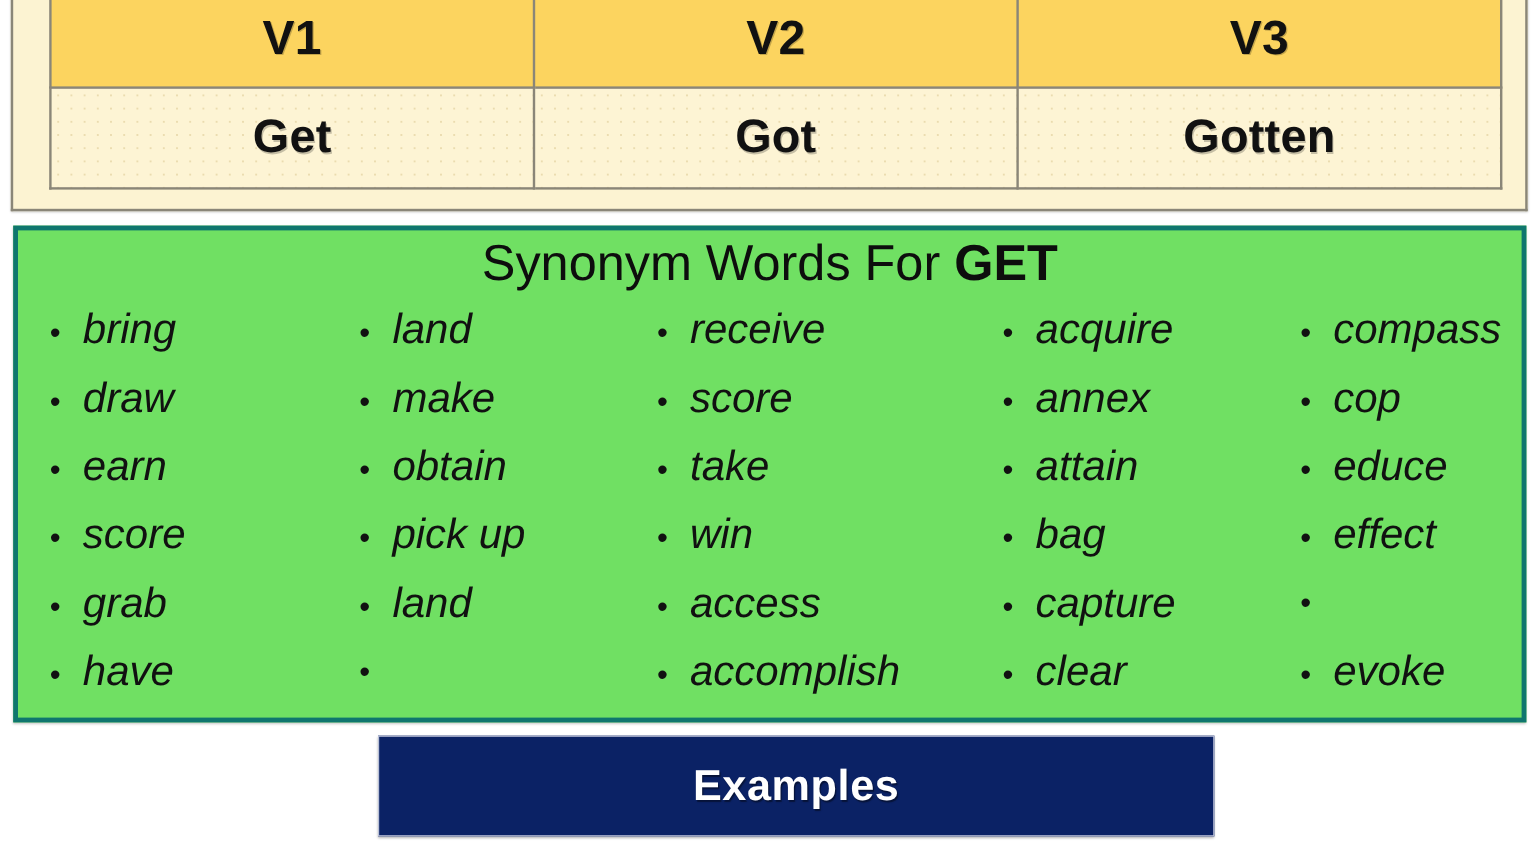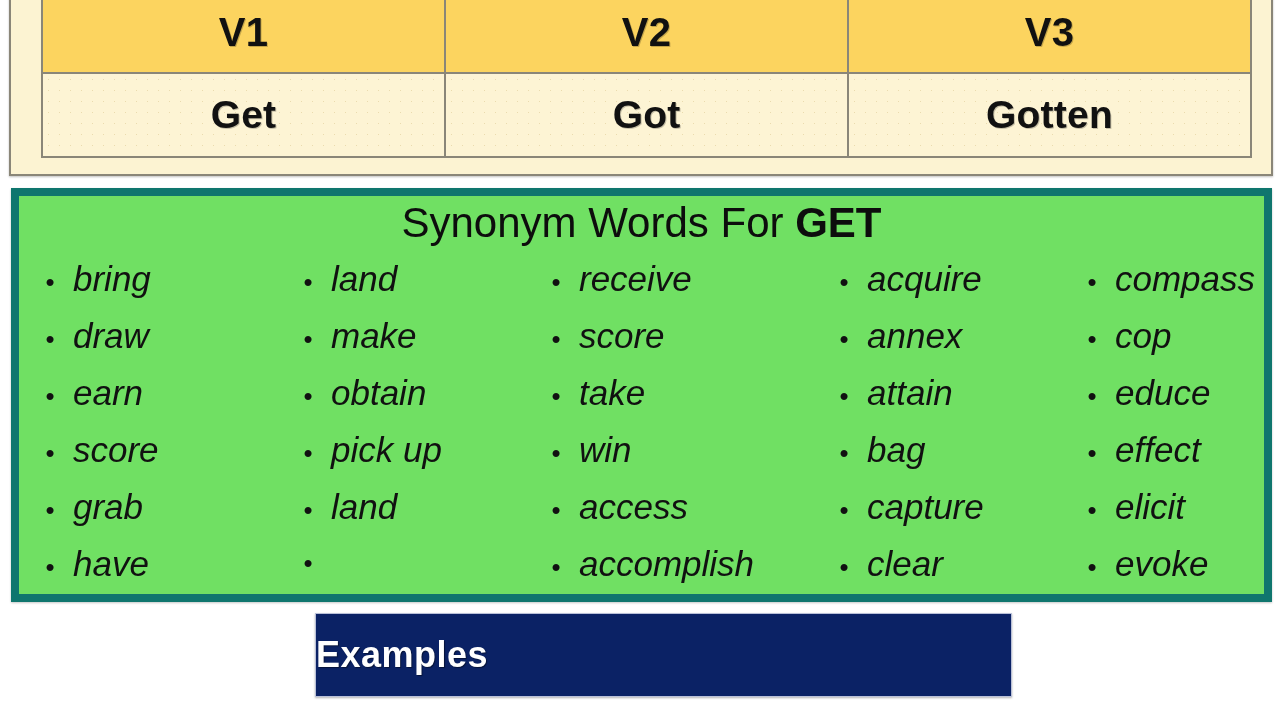--- a/index.html
+++ b/index.html
@@ -72,7 +72,7 @@
     width: 1261px;
     height: 414px;
     background: #70e063;
-    border: 8px solid #0f766e;
+    border: 4px solid #0f766e;
     box-sizing: border-box;
     box-shadow: 0 1px 2px rgba(0,0,0,0.22);
   }

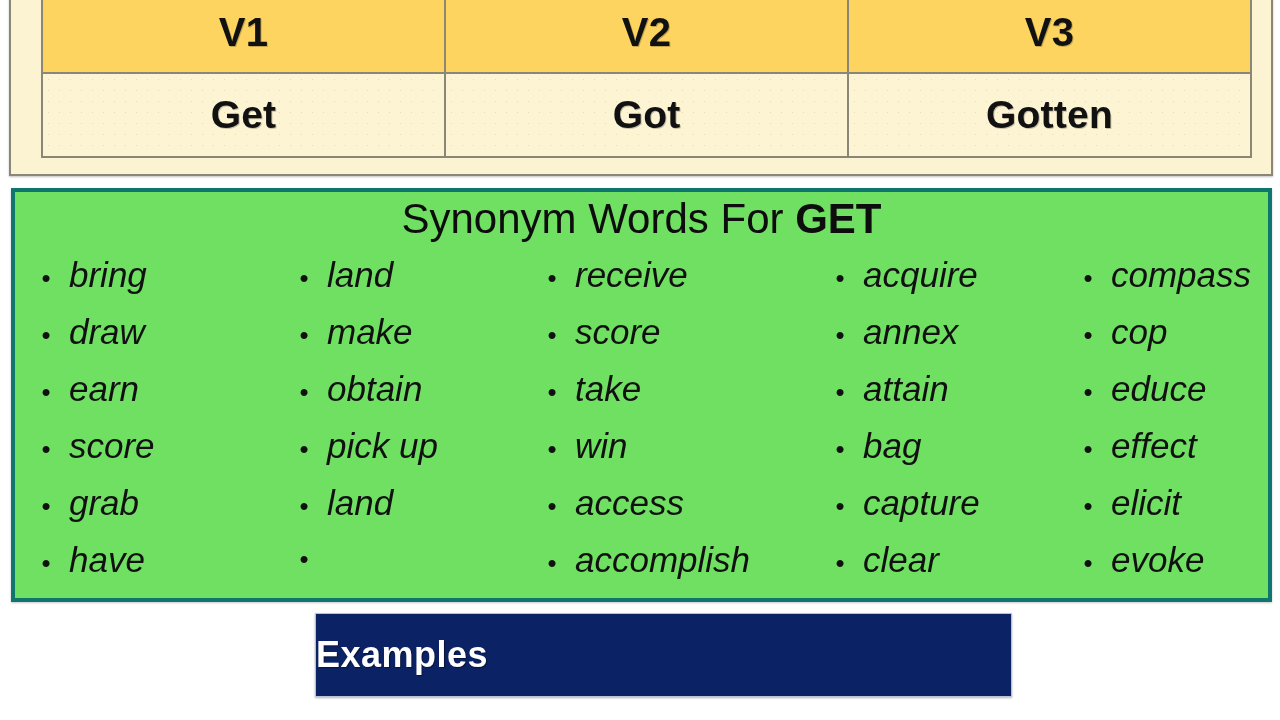--- a/index.html
+++ b/index.html
@@ -297,7 +297,6 @@
         </li>
       <li class="syn-item">
           <span class="syn-bullet">•</span>
-          <span class="syn-word">elicit</span>
         </li>
       <li class="syn-item">
           <span class="syn-bullet">•</span>

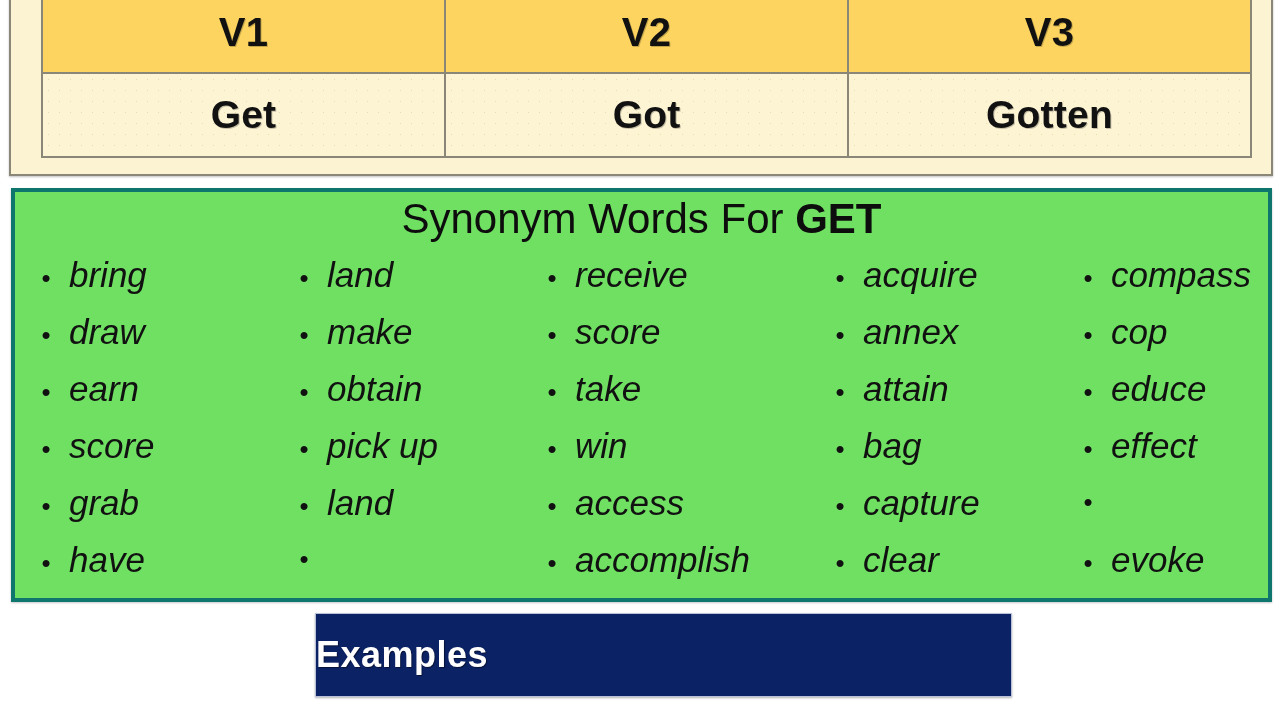--- a/index.html
+++ b/index.html
@@ -135,6 +135,7 @@
     box-sizing: border-box;
     display: flex;
     align-items: center;
+    justify-content: center;
     box-shadow: 0 1px 2px rgba(0,0,0,0.3);
   }
   #examples-label {

